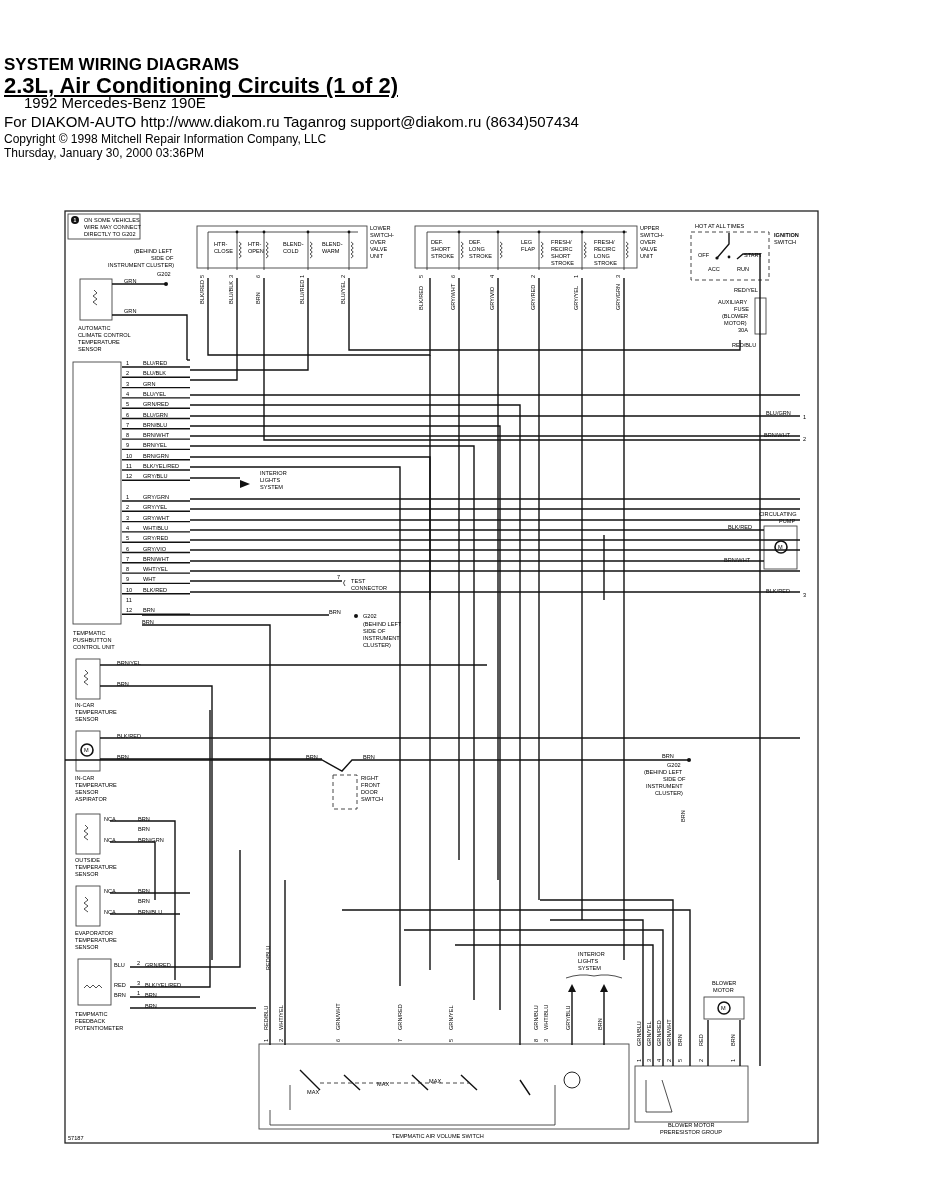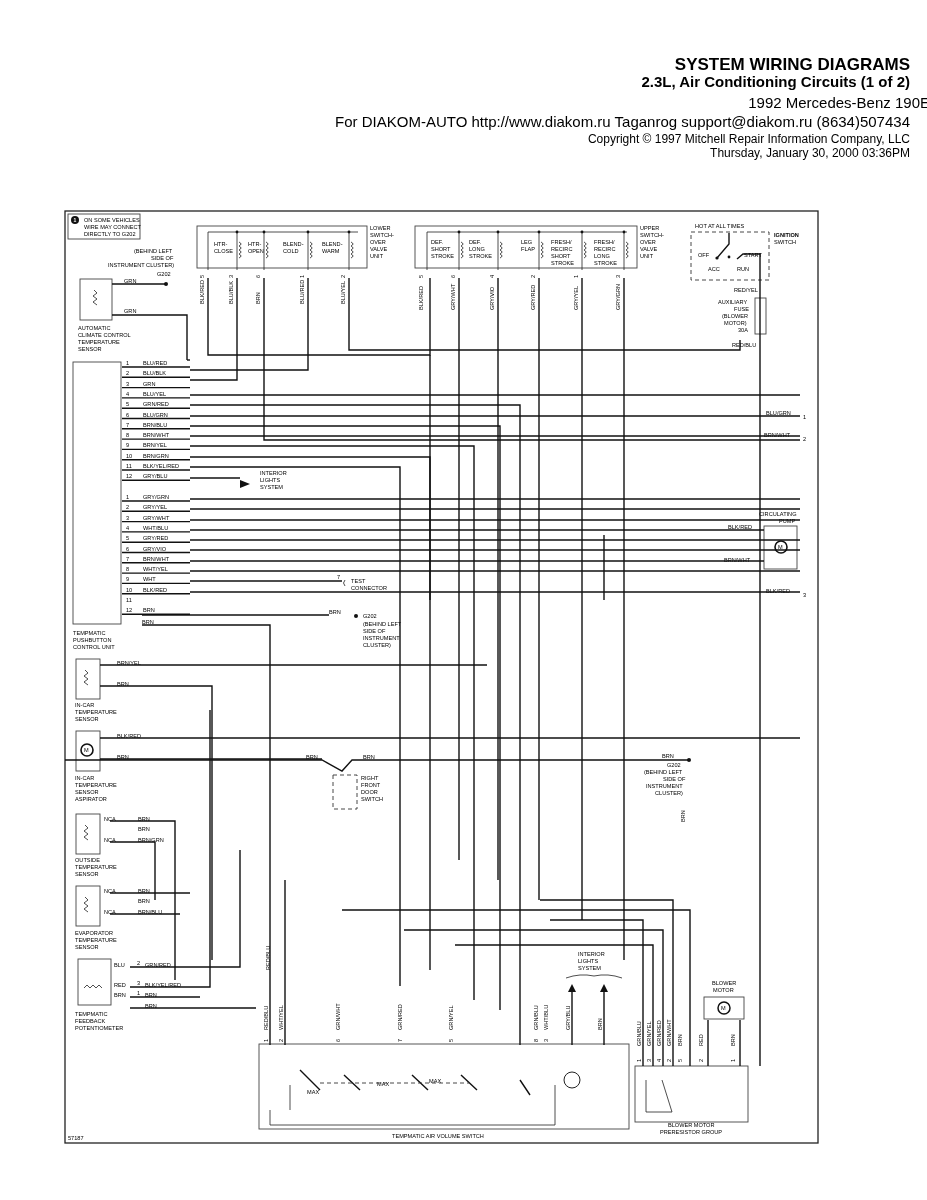--- a/index.html
+++ b/index.html
@@ -4,7 +4,7 @@
 <style>
   html,body{margin:0;padding:0;background:#fff;}
   body{width:927px;height:1200px;position:relative;font-family:"Liberation Sans",sans-serif;color:#000;overflow:hidden;}
-  .hdr{position:absolute;left:12px;width:898px;text-align:right;line-height:1.12;}
+  .hdr{position:absolute;left:4px;width:898px;text-align:left;line-height:1.12;}
   .h1{top:55px;font-weight:bold;font-size:17px;}
   .h2{top:74px;font-weight:bold;font-size:15px;}
   .h3{top:95px;font-size:15px;margin-left:20px;}

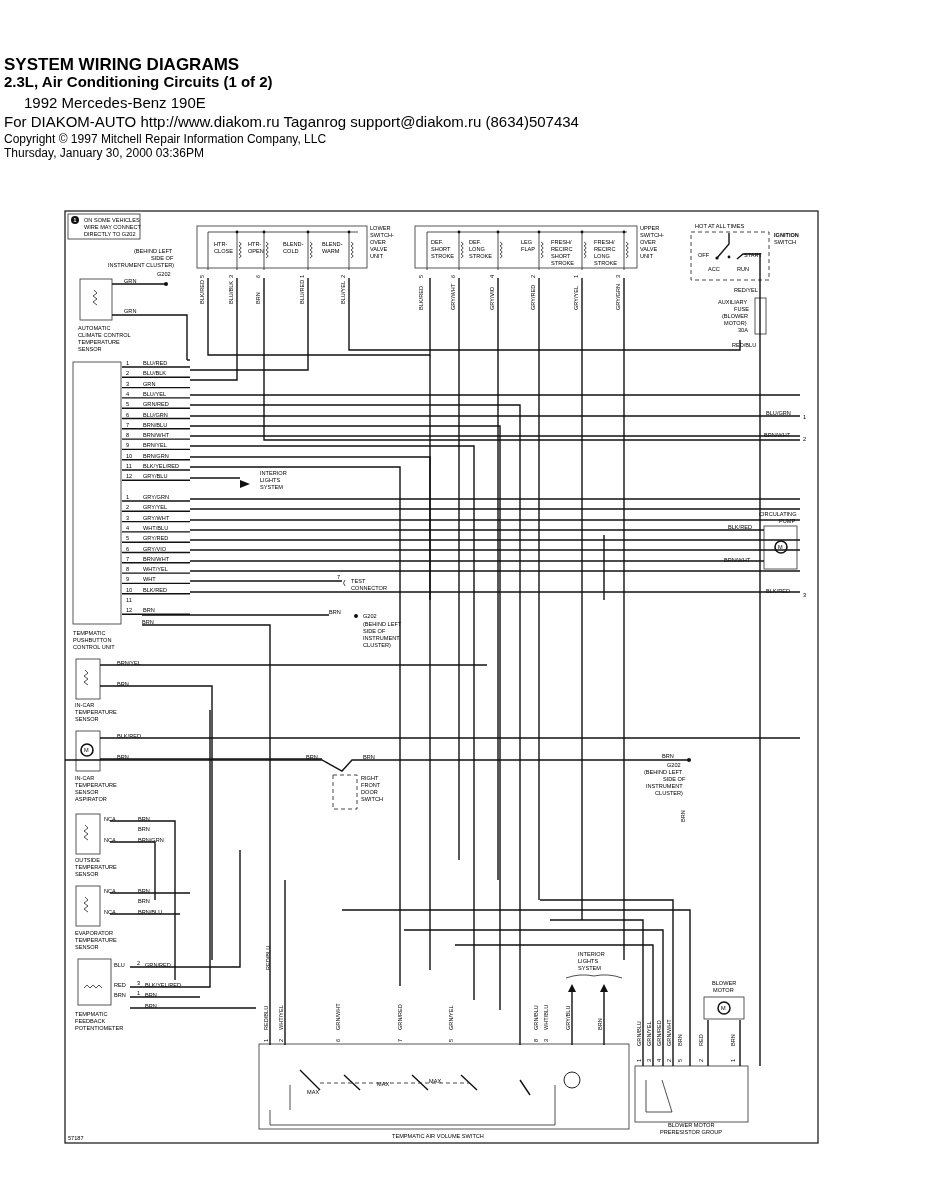--- a/index.html
+++ b/index.html
@@ -6,7 +6,7 @@
   body{width:927px;height:1200px;position:relative;font-family:"Liberation Sans",sans-serif;color:#000;overflow:hidden;}
   .hdr{position:absolute;left:4px;width:898px;text-align:left;line-height:1.12;}
   .h1{top:55px;font-weight:bold;font-size:17px;}
-  .h2{top:74px;font-weight:bold;font-size:15px;}
+  .h2{top:74px;font-weight:bold;font-size:22px;text-decoration:underline;}
   .h3{top:95px;font-size:15px;margin-left:20px;}
   .h4{top:114px;font-size:15px;}
   .h5{top:133px;font-size:12px;}

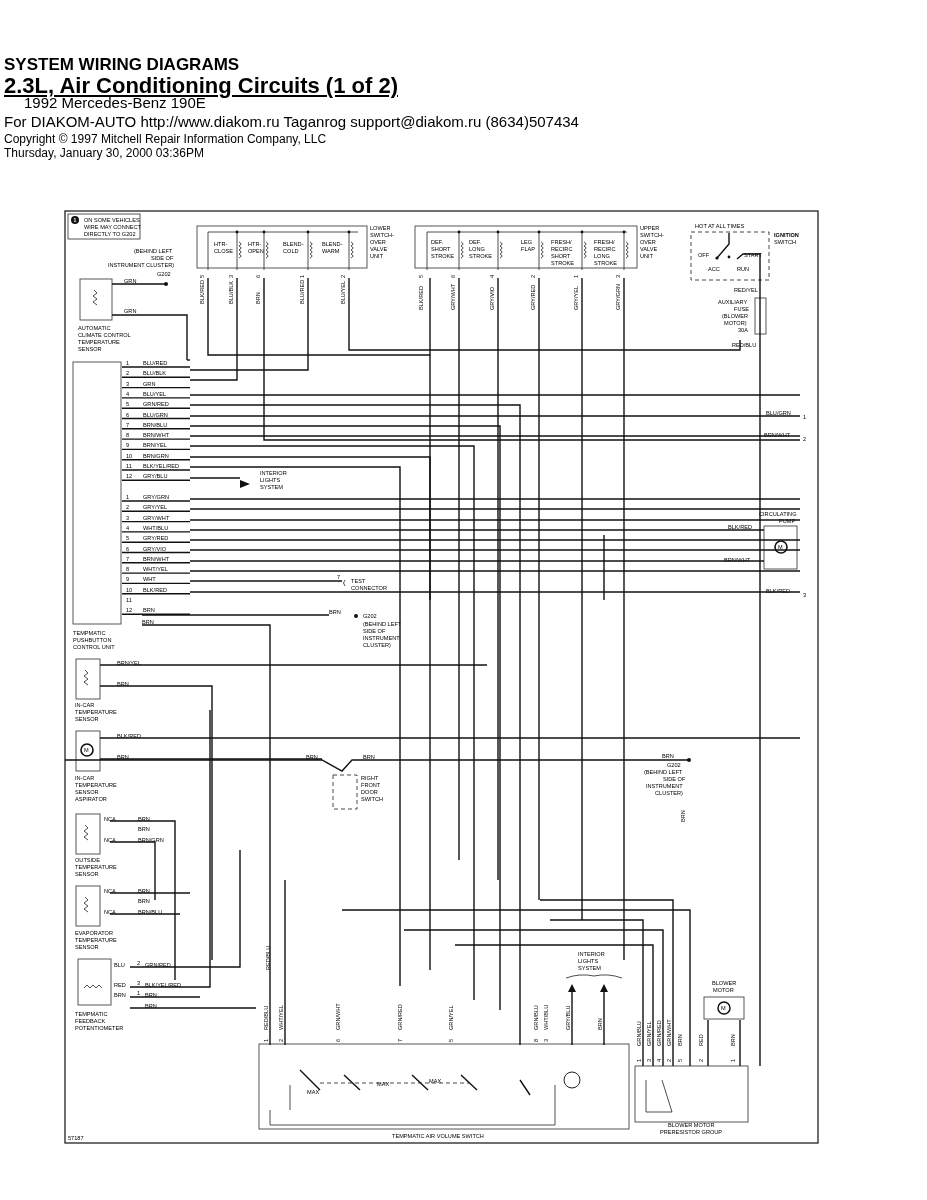--- a/index.html
+++ b/index.html
@@ -26,7 +26,7 @@
 <div class="hdr h2">2.3L, Air Conditioning Circuits (1 of 2)</div>
 <div class="hdr h3">1992 Mercedes-Benz 190E</div>
 <div class="hdr h4">For DIAKOM-AUTO http://www.diakom.ru Taganrog support@diakom.ru (8634)507434</div>
-<div class="hdr h5">Copyright © 1997 Mitchell Repair Information Company, LLC</div>
+<div class="hdr h5">Copyright © 1998 Mitchell Repair Information Company, LLC</div>
 <div class="hdr h6">Thursday, January 30, 2000  03:36PM</div>
 
 <svg id="diagram" width="927" height="1200" viewBox="0 0 927 1200">

